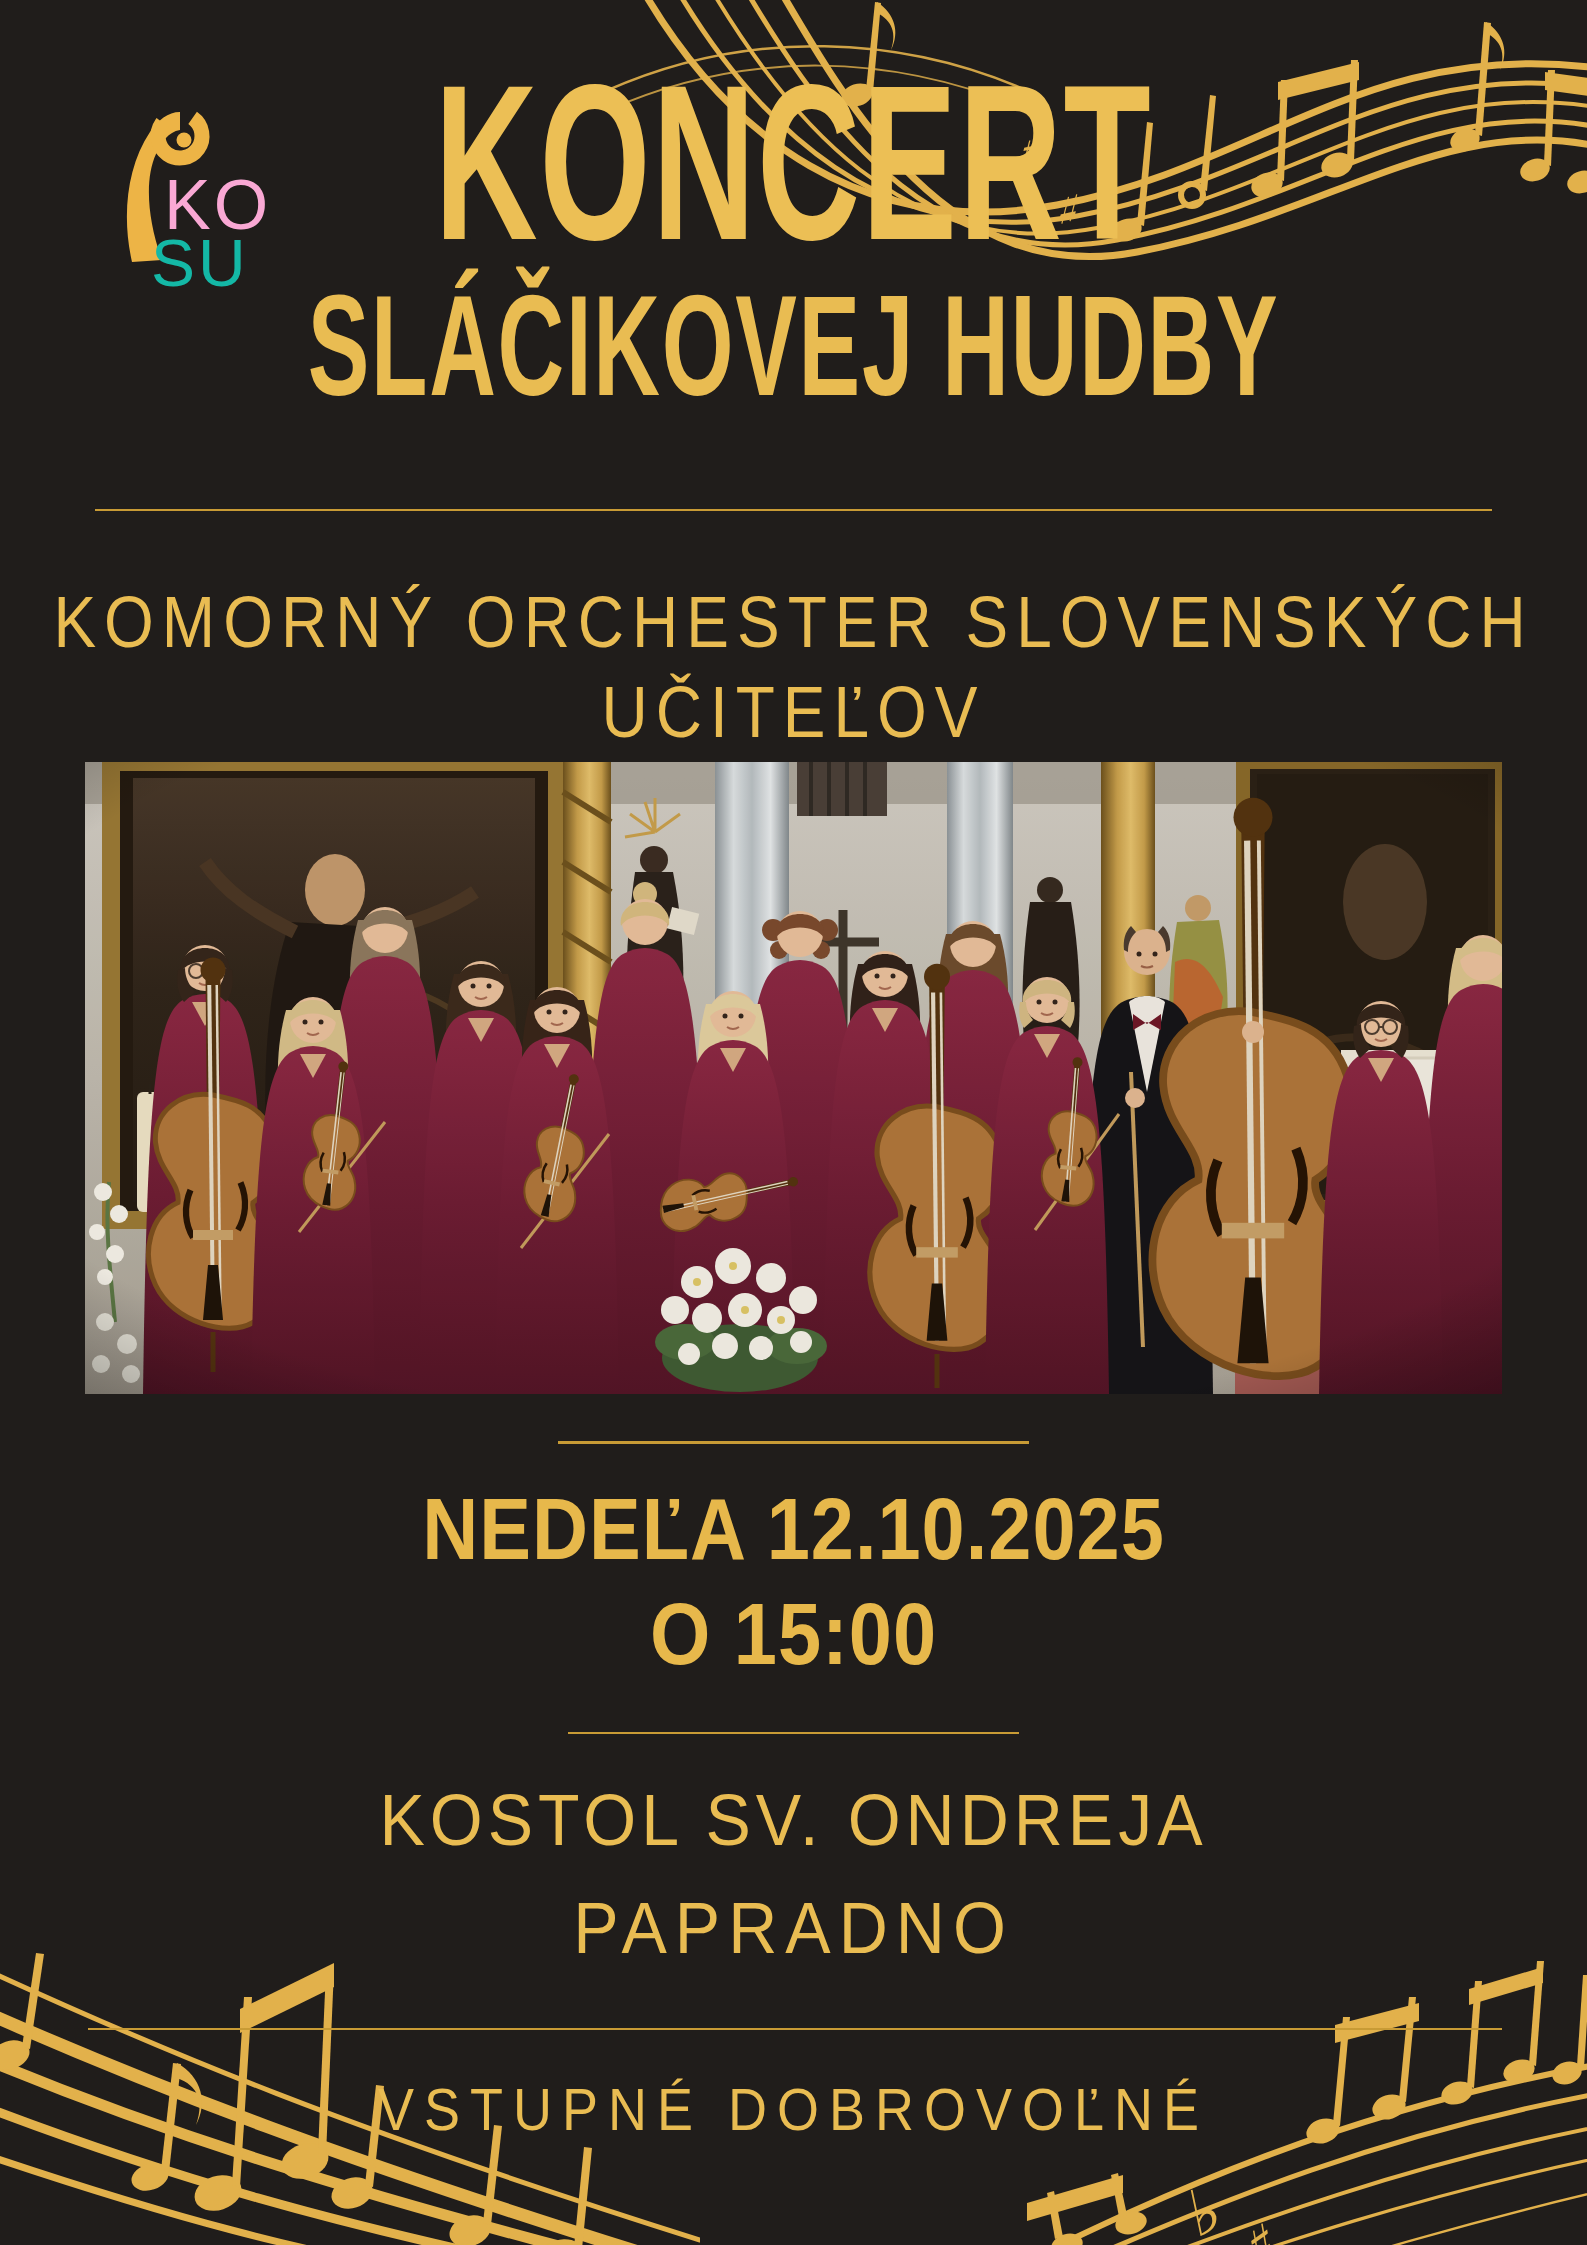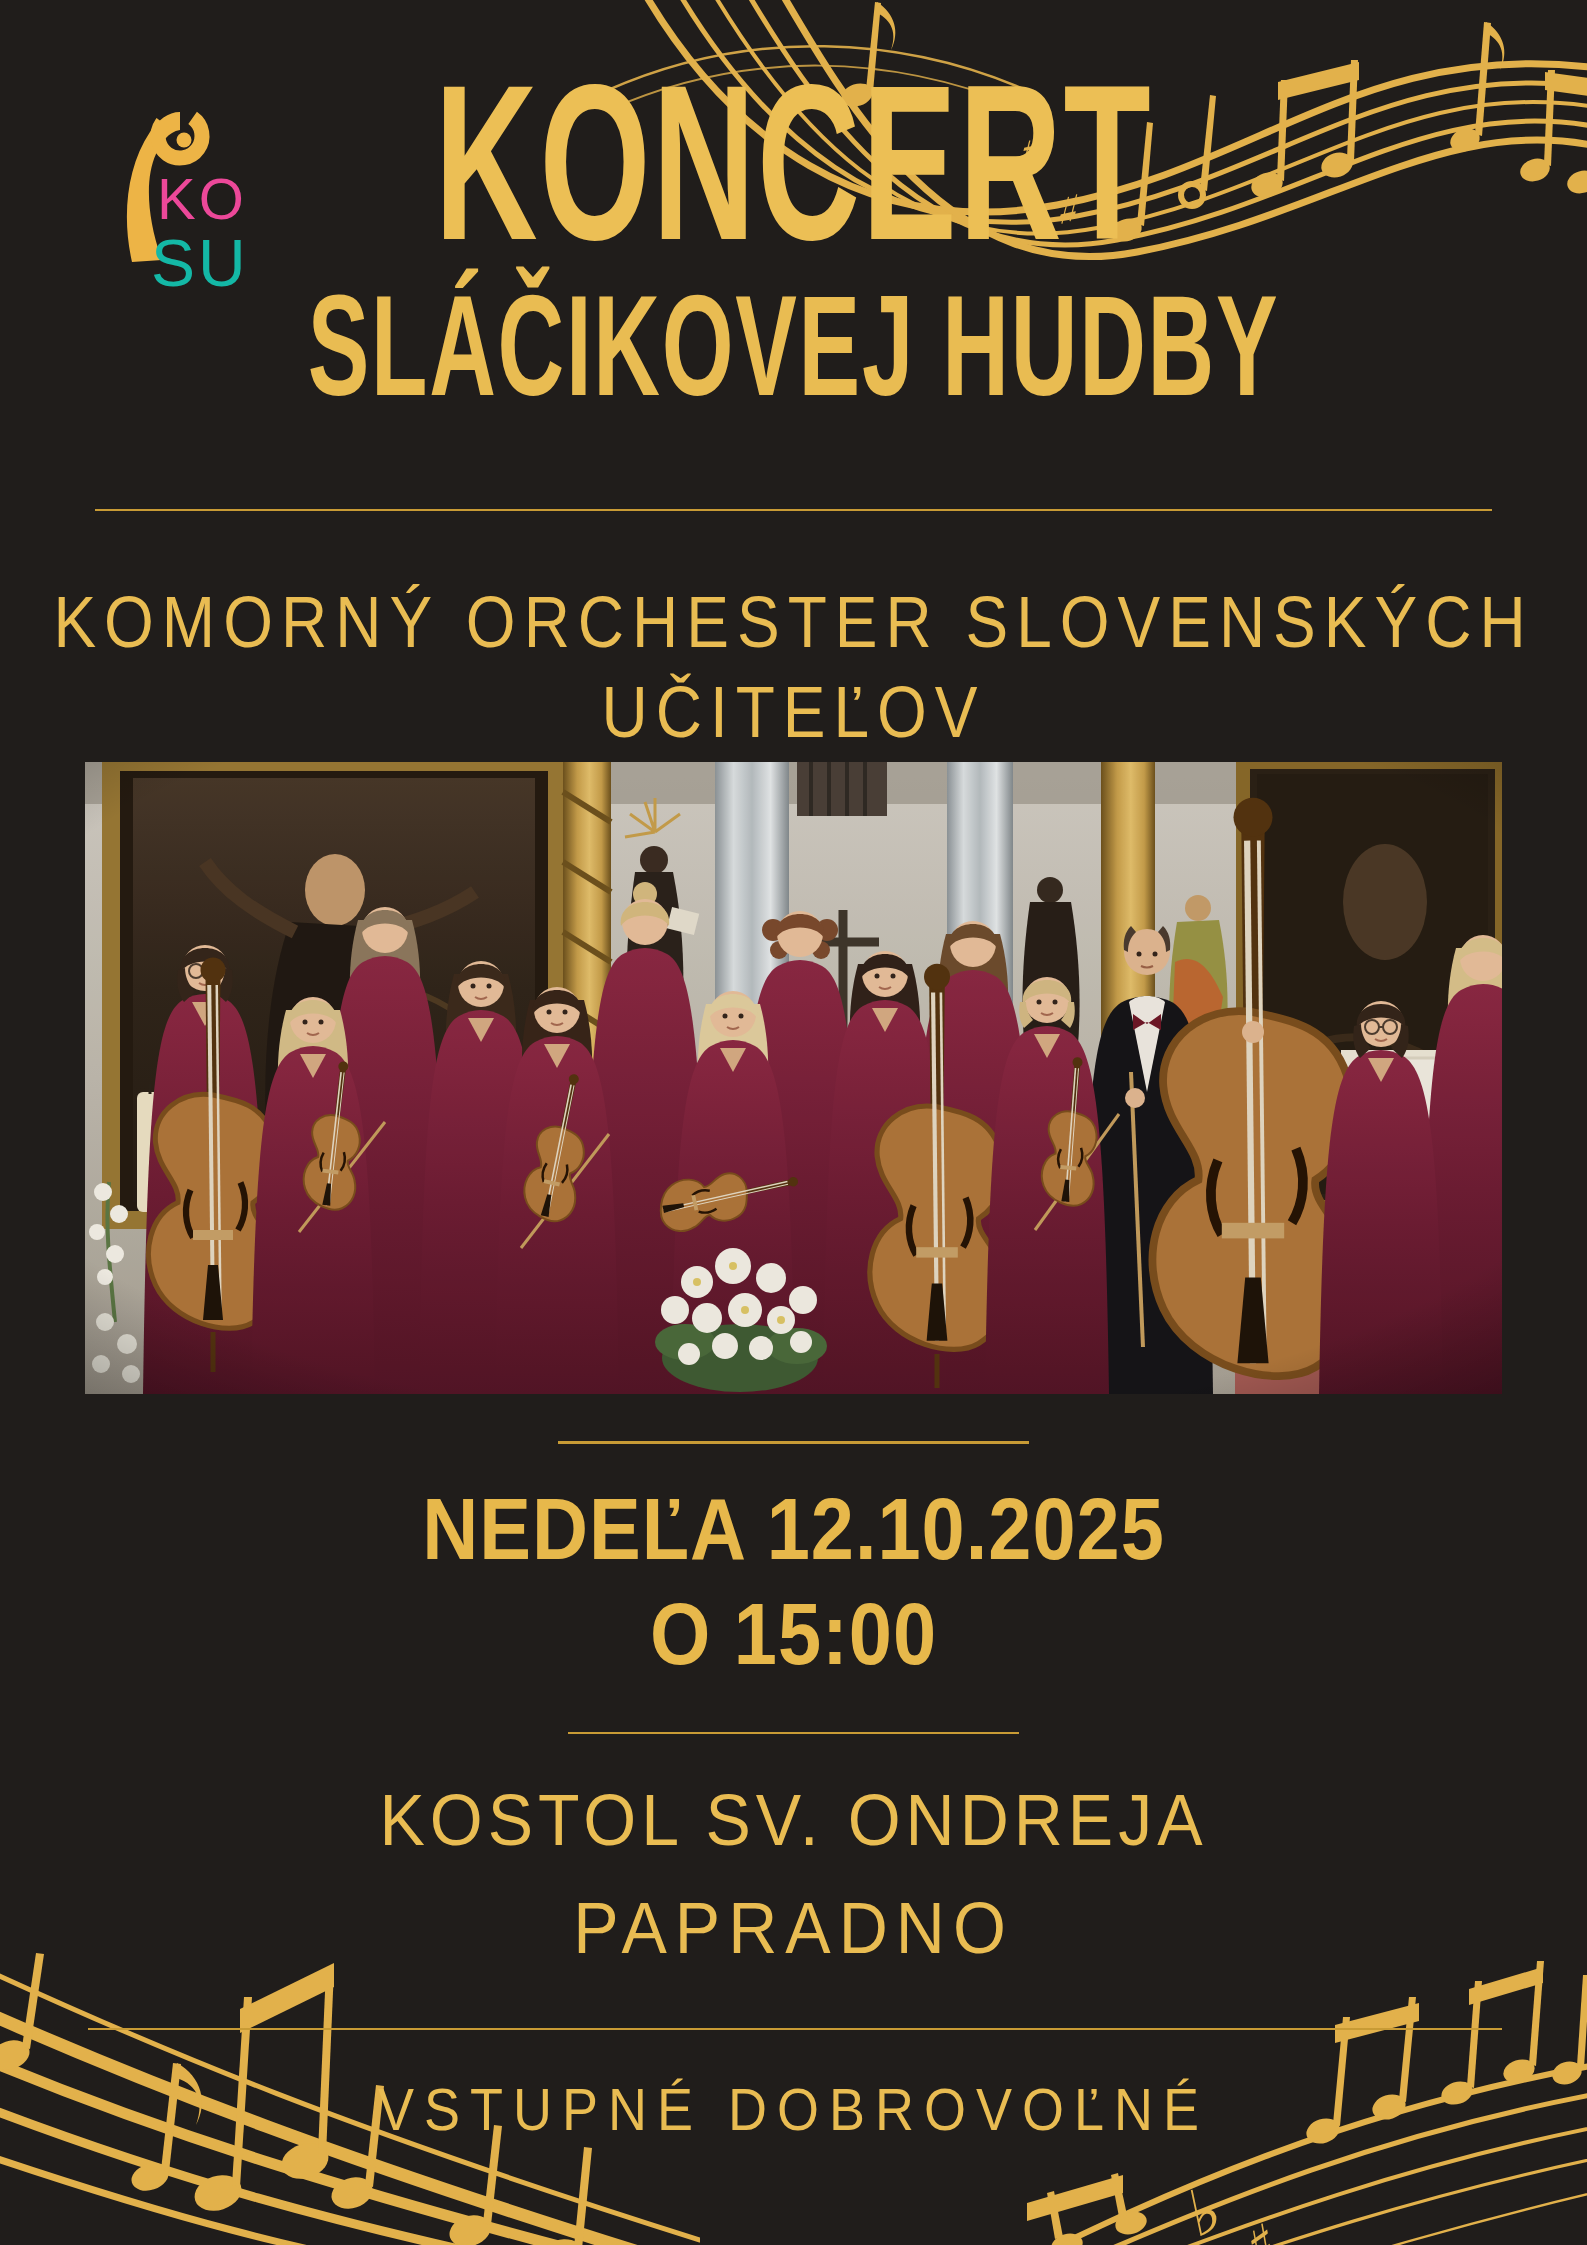--- a/index.html
+++ b/index.html
@@ -55,7 +55,7 @@
   }
   
   .logo-scroll{position:absolute; left:118px; top:92px;}
-  .logo-ko{position:absolute; left:157px; top:170px; color:#ec4899; font-size:58px; letter-spacing:3px; line-height:1;}
+  .logo-ko{position:absolute; left:164px; top:170px; color:#f9a8d4; font-size:70px; letter-spacing:3px; line-height:1;}
   .logo-su{position:absolute; left:151px; top:230px; color:#14b8a6; font-size:66px; letter-spacing:3px; line-height:1;}
   
   .dec-tr{position:absolute; top:0; right:0;}

